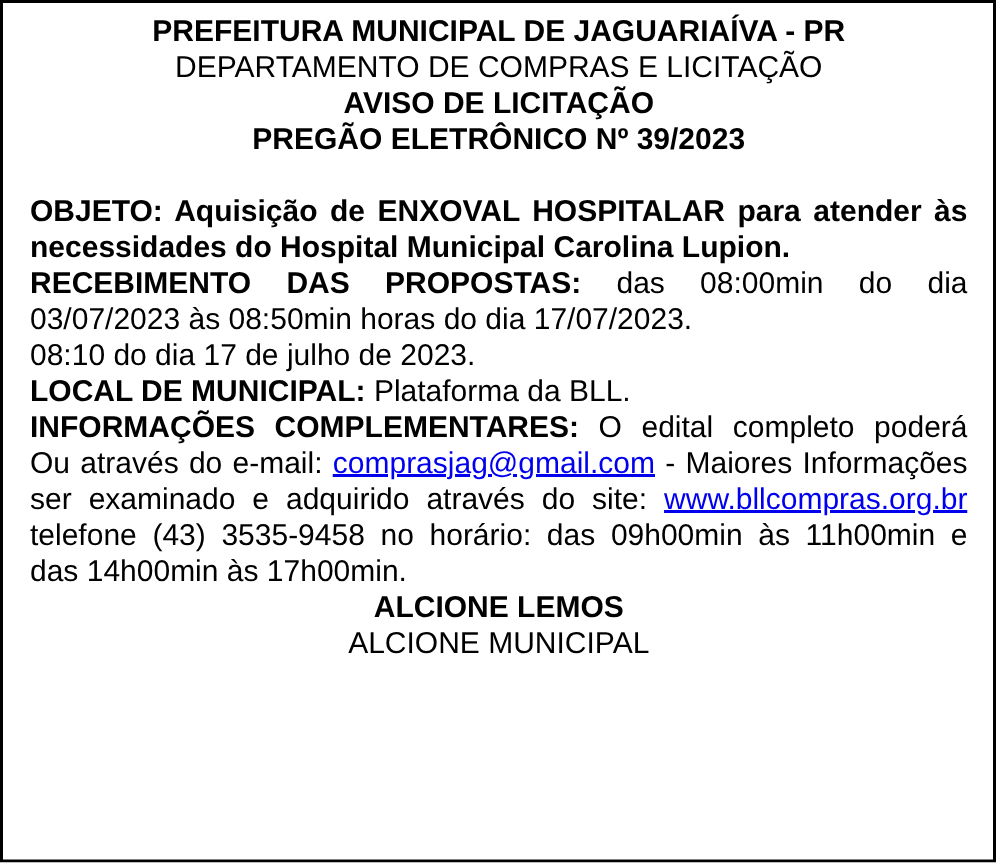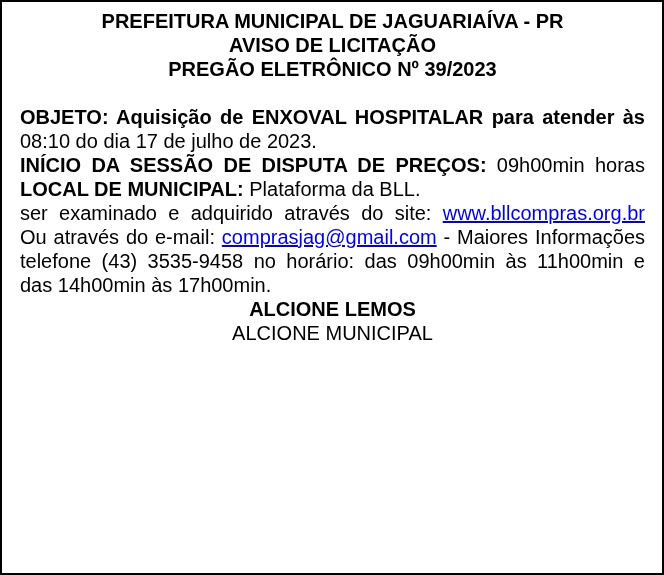--- a/index.html
+++ b/index.html
@@ -31,6 +31,7 @@
 <div class="page">
 
   <div class="line c b">PREFEITURA MUNICIPAL DE JAGUARIAÍVA - PR</div>
+  <div class="line c">DEPARTAMENTO DE COMPRAS E LICITAÇÃO</div>
   <div class="line c b">AVISO DE LICITAÇÃO</div>
   <div class="line c b">PREGÃO ELETRÔNICO Nº 39/2023</div>
 

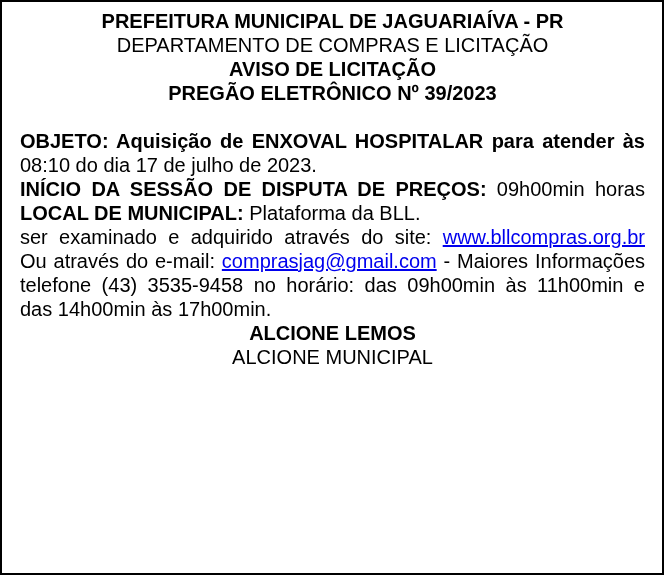--- a/index.html
+++ b/index.html
@@ -38,6 +38,7 @@
   <div class="line"></div>
 
   <div class="line j"><span class="b">OBJETO: Aquisição de ENXOVAL HOSPITALAR para atender às</span></div>
+  <div class="line"><span class="b">necessidades do Hospital Municipal Carolina Lupion.</span></div>
 
 
   <div class="line"><span>08:10 do dia 17 de julho de 2023.</span></div>

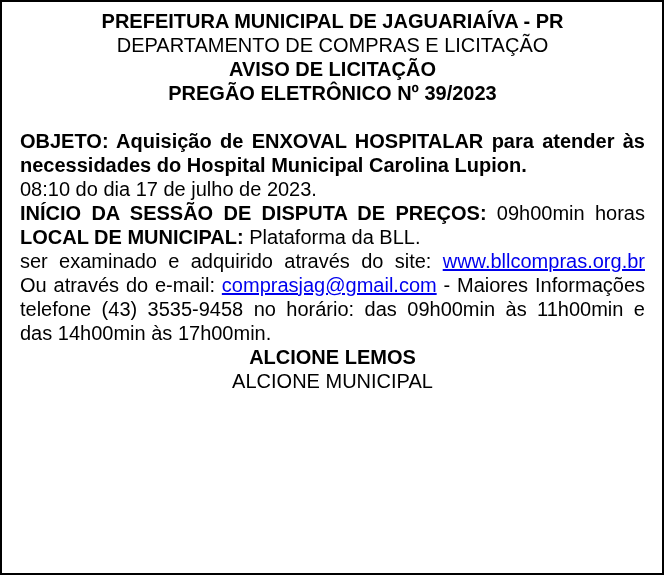--- a/index.html
+++ b/index.html
@@ -40,6 +40,7 @@
   <div class="line j"><span class="b">OBJETO: Aquisição de ENXOVAL HOSPITALAR para atender às</span></div>
   <div class="line"><span class="b">necessidades do Hospital Municipal Carolina Lupion.</span></div>
 
+  <div class="line j"><span class="b">RECEBIMENTO DAS PROPOSTAS: </span><span>das 08:00min do dia</span></div>
 
   <div class="line"><span>08:10 do dia 17 de julho de 2023.</span></div>
 

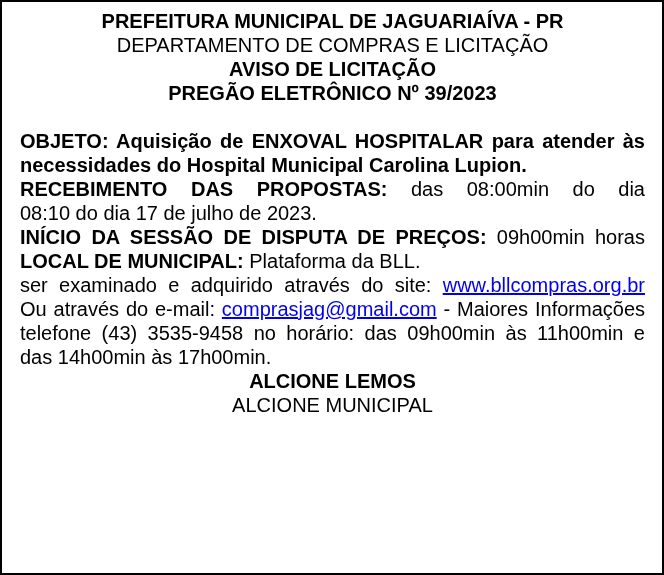--- a/index.html
+++ b/index.html
@@ -41,6 +41,7 @@
   <div class="line"><span class="b">necessidades do Hospital Municipal Carolina Lupion.</span></div>
 
   <div class="line j"><span class="b">RECEBIMENTO DAS PROPOSTAS: </span><span>das 08:00min do dia</span></div>
+  <div class="line"><span>03/07/2023 às 08:50min horas do dia 17/07/2023.</span></div>
 
   <div class="line"><span>08:10 do dia 17 de julho de 2023.</span></div>
 

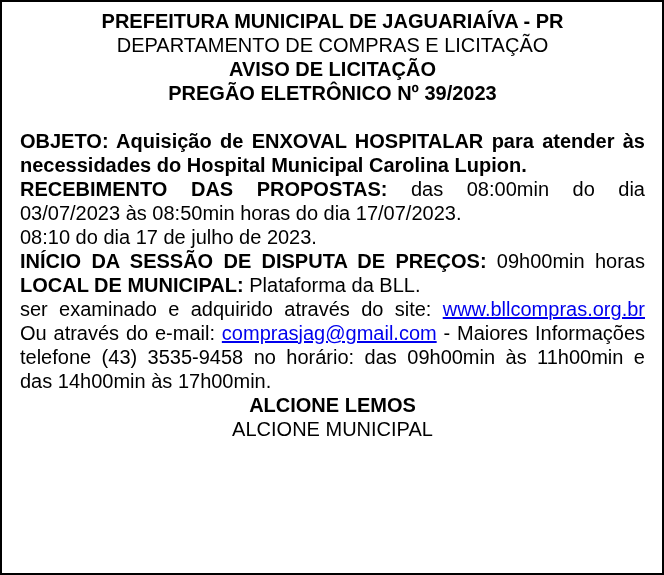--- a/index.html
+++ b/index.html
@@ -45,7 +45,6 @@
 
   <div class="line"><span>08:10 do dia 17 de julho de 2023.</span></div>
 
-  <div class="line j"><span class="b">INÍCIO DA SESSÃO DE DISPUTA DE PREÇOS: </span><span>09h00min horas</span></div>
 
   <div class="line"><span class="b">LOCAL DE MUNICIPAL: </span><span>Plataforma da BLL.</span></div>
 

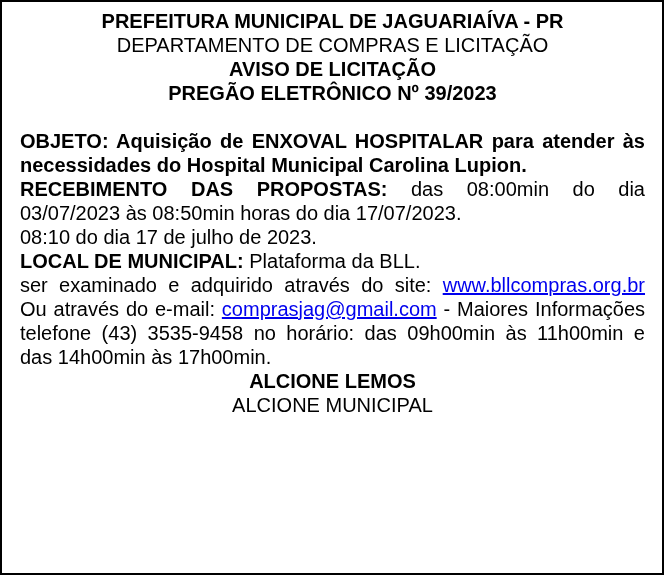--- a/index.html
+++ b/index.html
@@ -48,6 +48,7 @@
 
   <div class="line"><span class="b">LOCAL DE MUNICIPAL: </span><span>Plataforma da BLL.</span></div>
 
+  <div class="line j"><span class="b">INFORMAÇÕES COMPLEMENTARES: </span><span>O edital completo poderá</span></div>
   <div class="line j"><span>ser examinado e adquirido através do site: </span><a class="lnk">www.bllcompras.org.br</a></div>
   <div class="line j"><span>Ou através do e-mail: </span><a class="lnk">comprasjag@gmail.com</a><span> - Maiores Informações</span></div>
   <div class="line j"><span>telefone (43) 3535-9458 no horário: das 09h00min às 11h00min e</span></div>

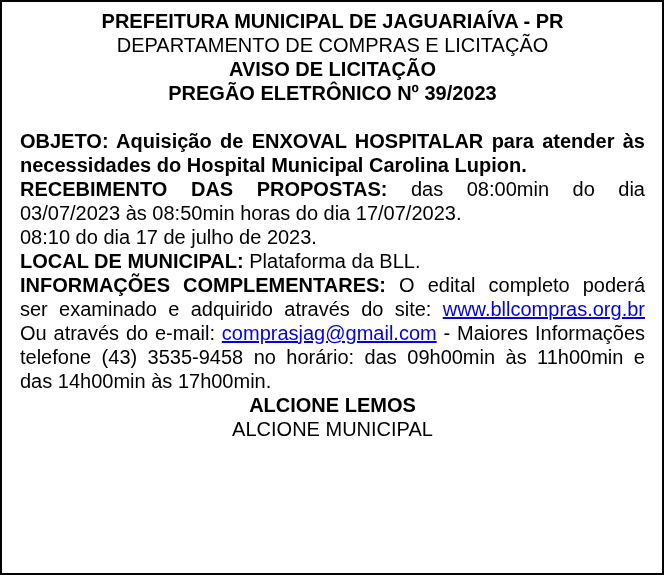--- a/index.html
+++ b/index.html
@@ -49,8 +49,8 @@
   <div class="line"><span class="b">LOCAL DE MUNICIPAL: </span><span>Plataforma da BLL.</span></div>
 
   <div class="line j"><span class="b">INFORMAÇÕES COMPLEMENTARES: </span><span>O edital completo poderá</span></div>
+  <div class="line j"><span>Ou através do e-mail: </span><a class="lnk">comprasjag@gmail.com</a><span> - Maiores Informações</span></div>
   <div class="line j"><span>ser examinado e adquirido através do site: </span><a class="lnk">www.bllcompras.org.br</a></div>
-  <div class="line j"><span>Ou através do e-mail: </span><a class="lnk">comprasjag@gmail.com</a><span> - Maiores Informações</span></div>
   <div class="line j"><span>telefone (43) 3535-9458 no horário: das 09h00min às 11h00min e</span></div>
   <div class="line"><span>das 14h00min às 17h00min.</span></div>
 

